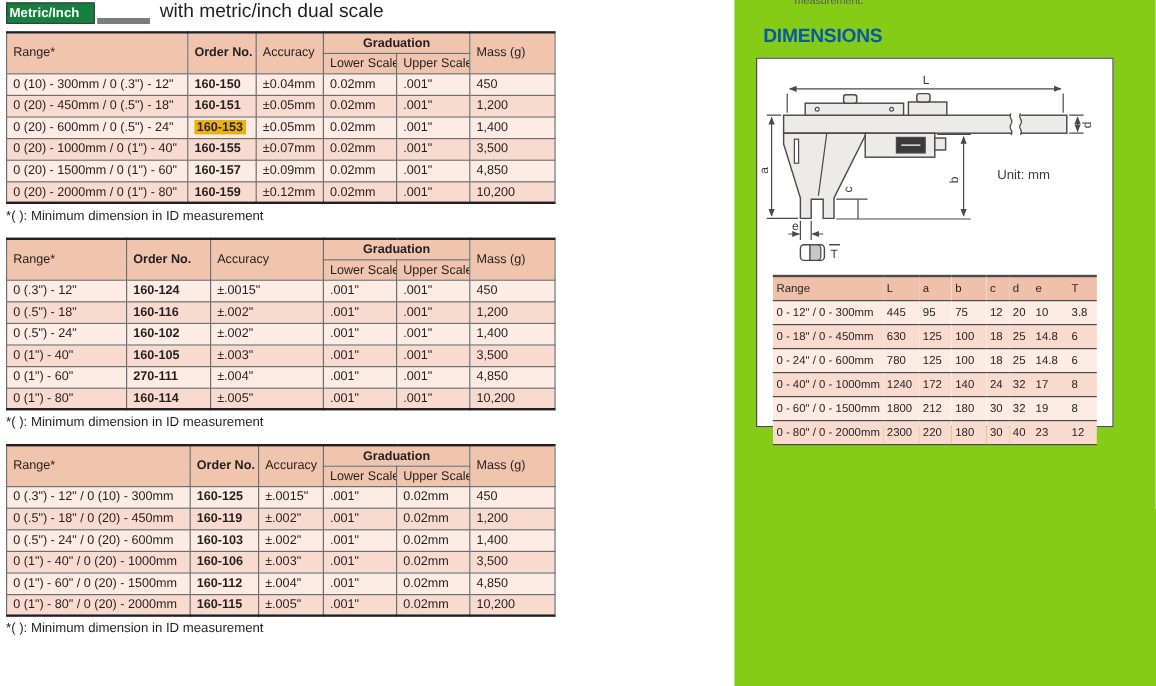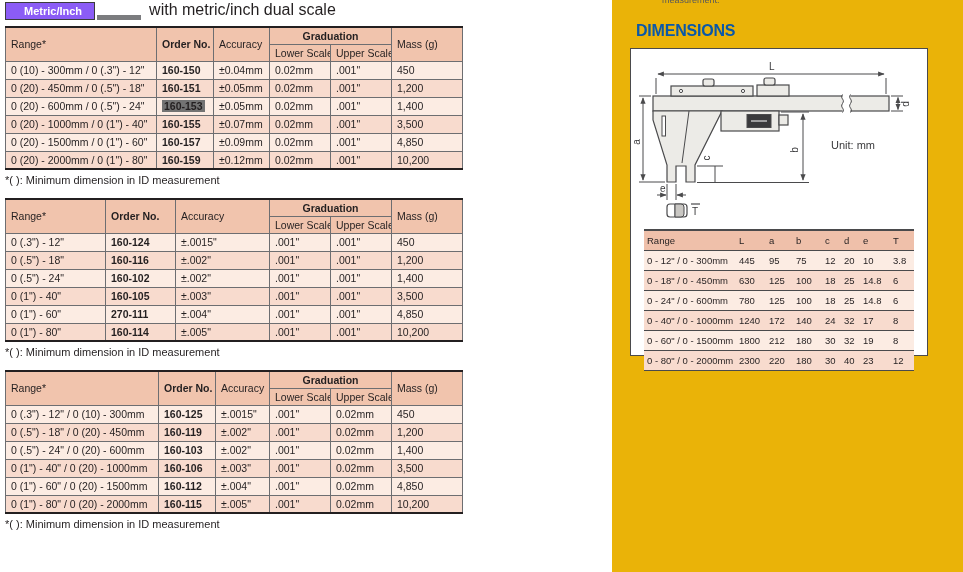--- a/index.html
+++ b/index.html
@@ -45,7 +45,7 @@
   
   .right-panel {
     position:absolute; left:612px; top:0; width:351px; height:572px;
-    background:#eab308;
+    background:#84cc16;
   }
   .clipped-text {
     position:absolute; top:-4px; left:50px; font-size:9px; color:#58595b;

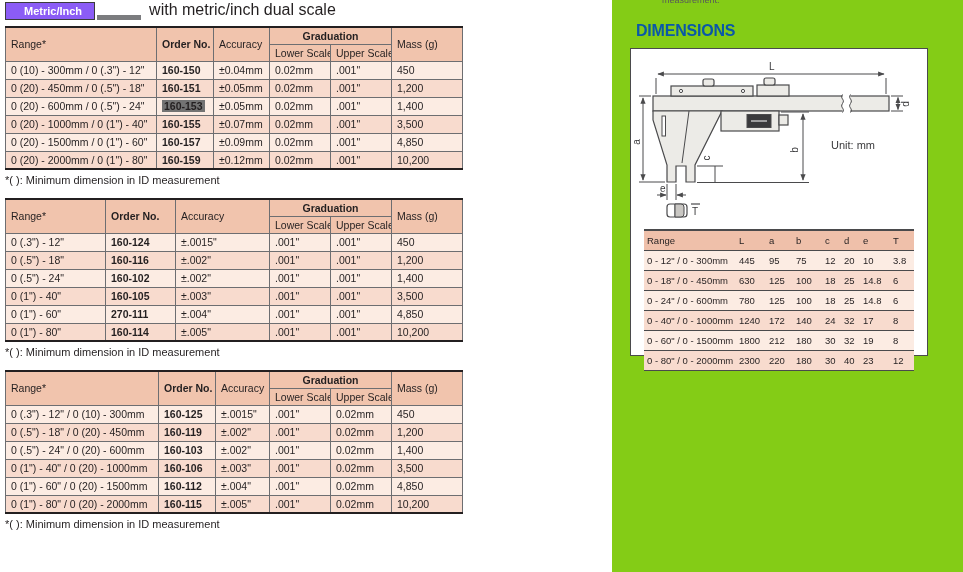--- a/index.html
+++ b/index.html
@@ -15,8 +15,8 @@
 
   .tab-row { display:flex; align-items:flex-end; height:16px; margin-bottom:6px; }
   .tab-box {
-    background:#8b5cf6; color:#fff; font-weight:bold; font-size:11px;
-    line-height:14px; padding:1px 12px 1px 18px; border:1px solid #3c3c3e;
+    background:#15803d; color:#fff; font-weight:bold; font-size:11px;
+    line-height:14px; padding:1px 12px 1px 2px; border:1px solid #3c3c3e;
     white-space:nowrap;
   }
   .tab-bar { width:44px; height:5px; background:#7b7c7f; margin-left:2px; }

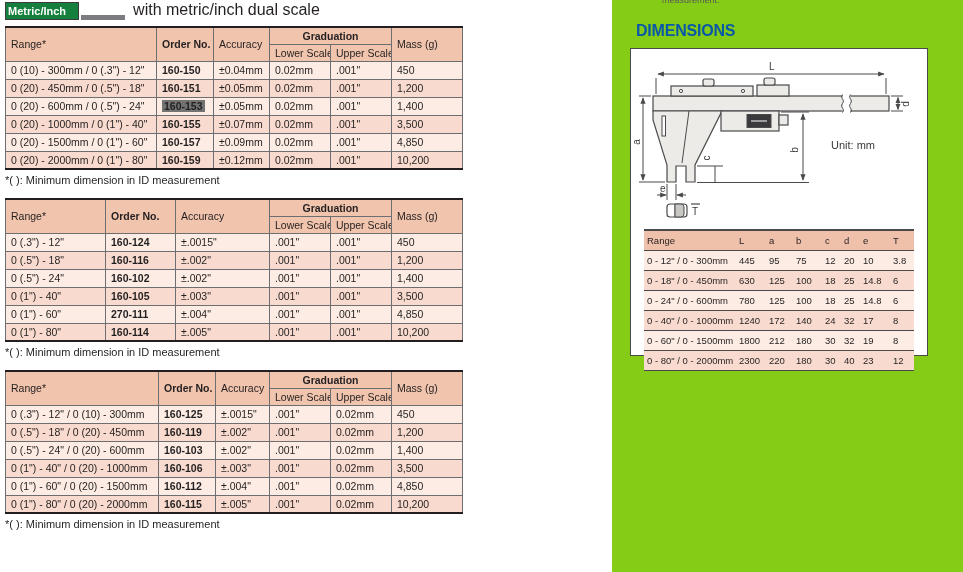--- a/index.html
+++ b/index.html
@@ -38,7 +38,7 @@
   table.spec tbody tr:nth-child(even) td { background:#f8dbce; }
   table.spec tbody td { height:18px; }
   table.spec td.col-order { font-weight:bold; }
-  .hl { background:#737373; padding:0 2px; }
+  .hl { background:#eab308; padding:0 2px; }
 
   .footnote { font-size:11px; margin-top:4px; color:#231f20; }
 

